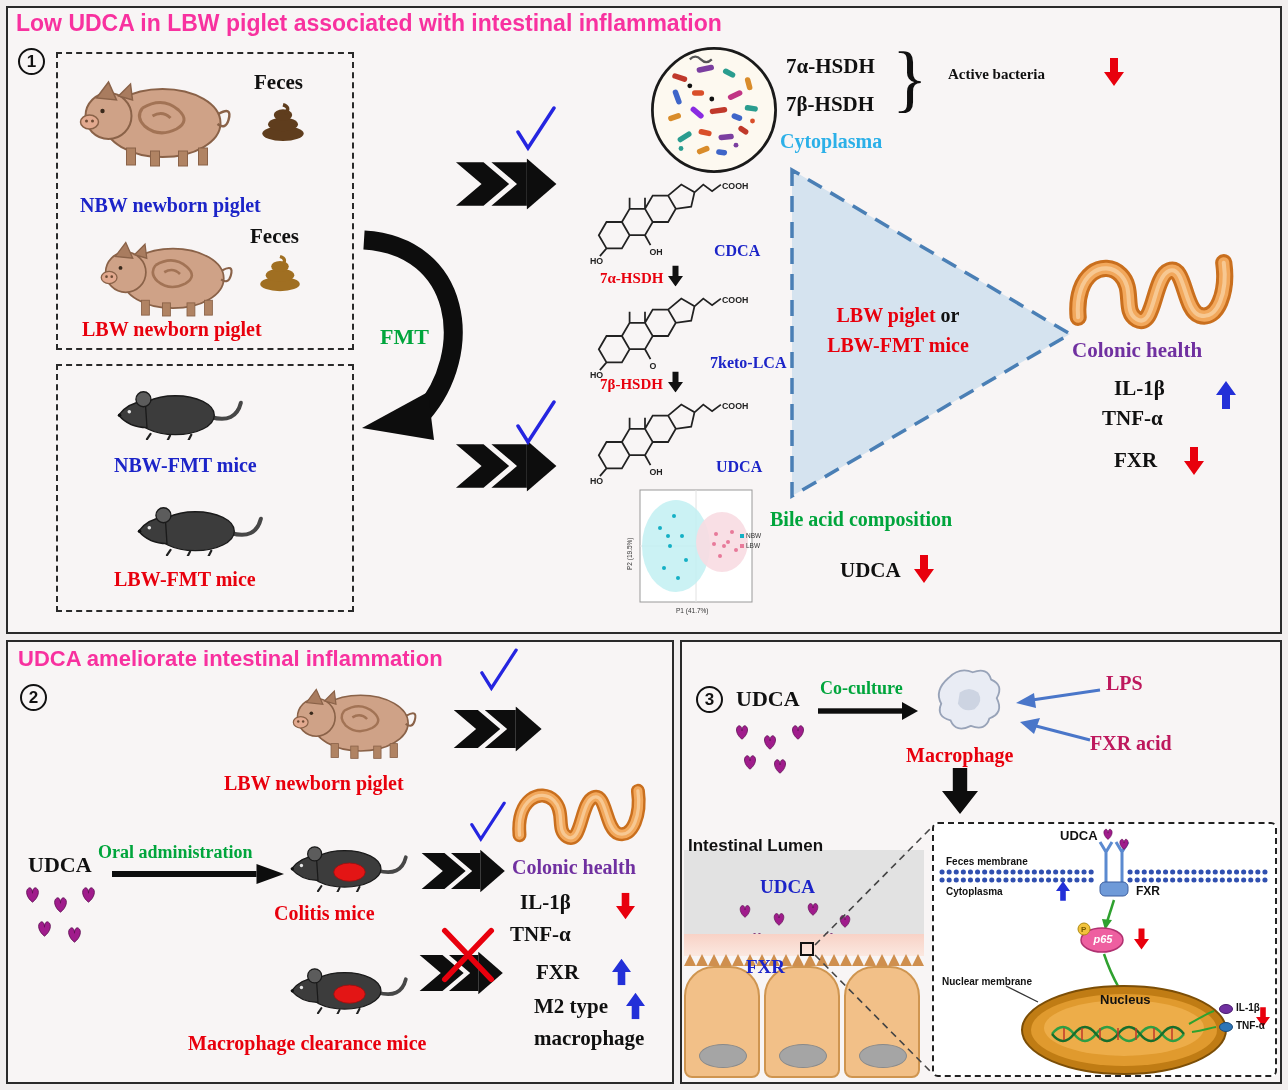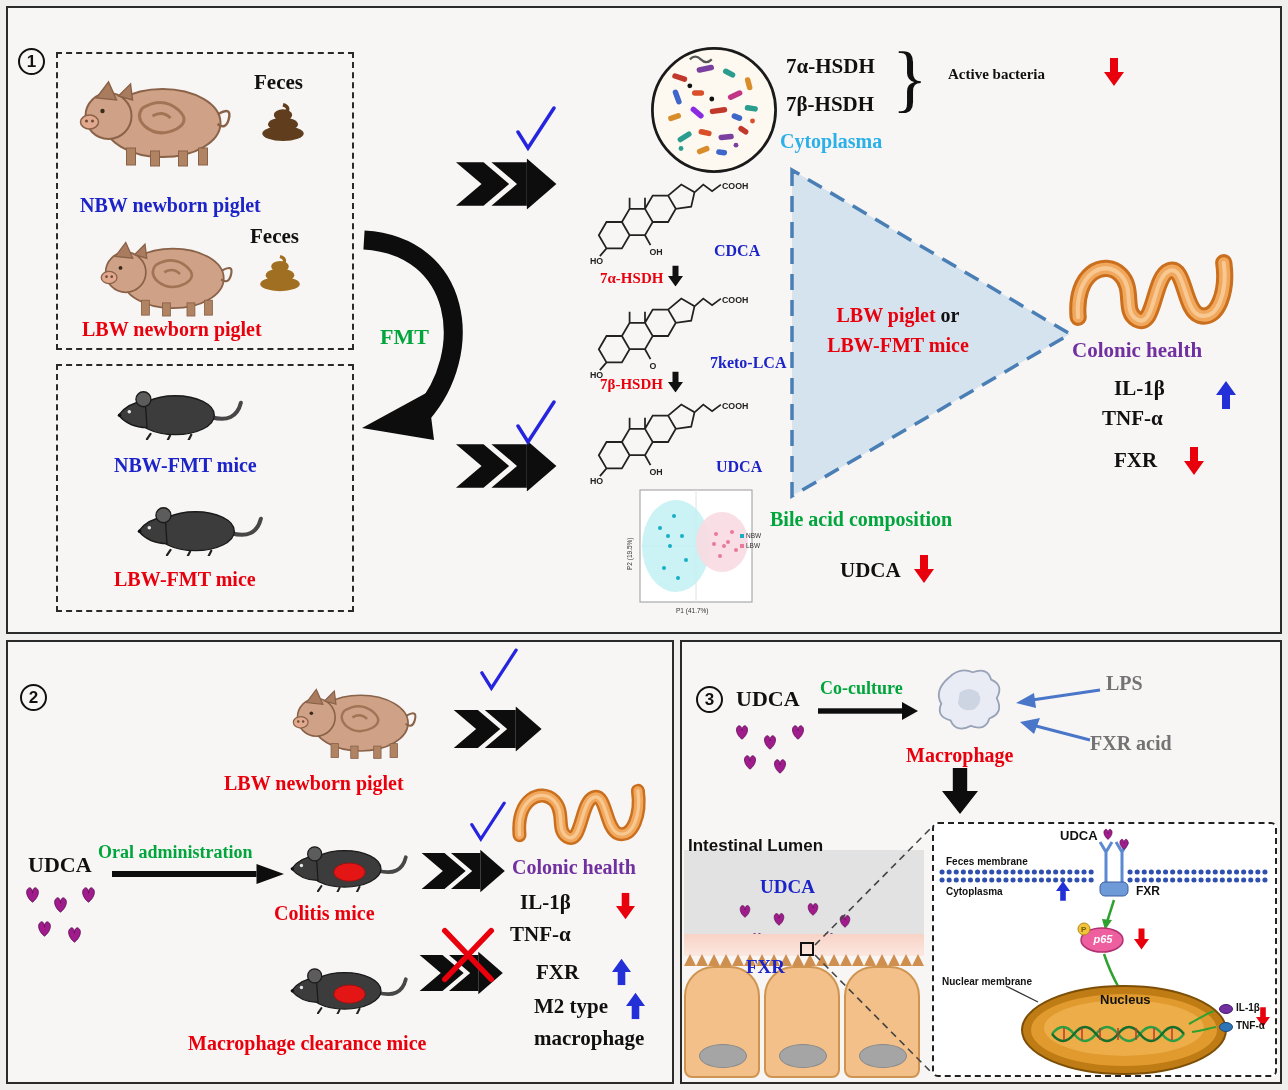--- a/index.html
+++ b/index.html
@@ -125,6 +125,7 @@
 </svg>
 
 <section class="panel" style="left:6px;top:6px;width:1276px;height:628px">
+  <div class="title" style="left:8px;top:2px">Low UDCA in LBW piglet associated with intestinal inflammation</div>
   <div class="badge" style="left:10px;top:40px">1</div>
 
   <div class="dashedbox" style="left:48px;top:44px;width:298px;height:298px"></div>

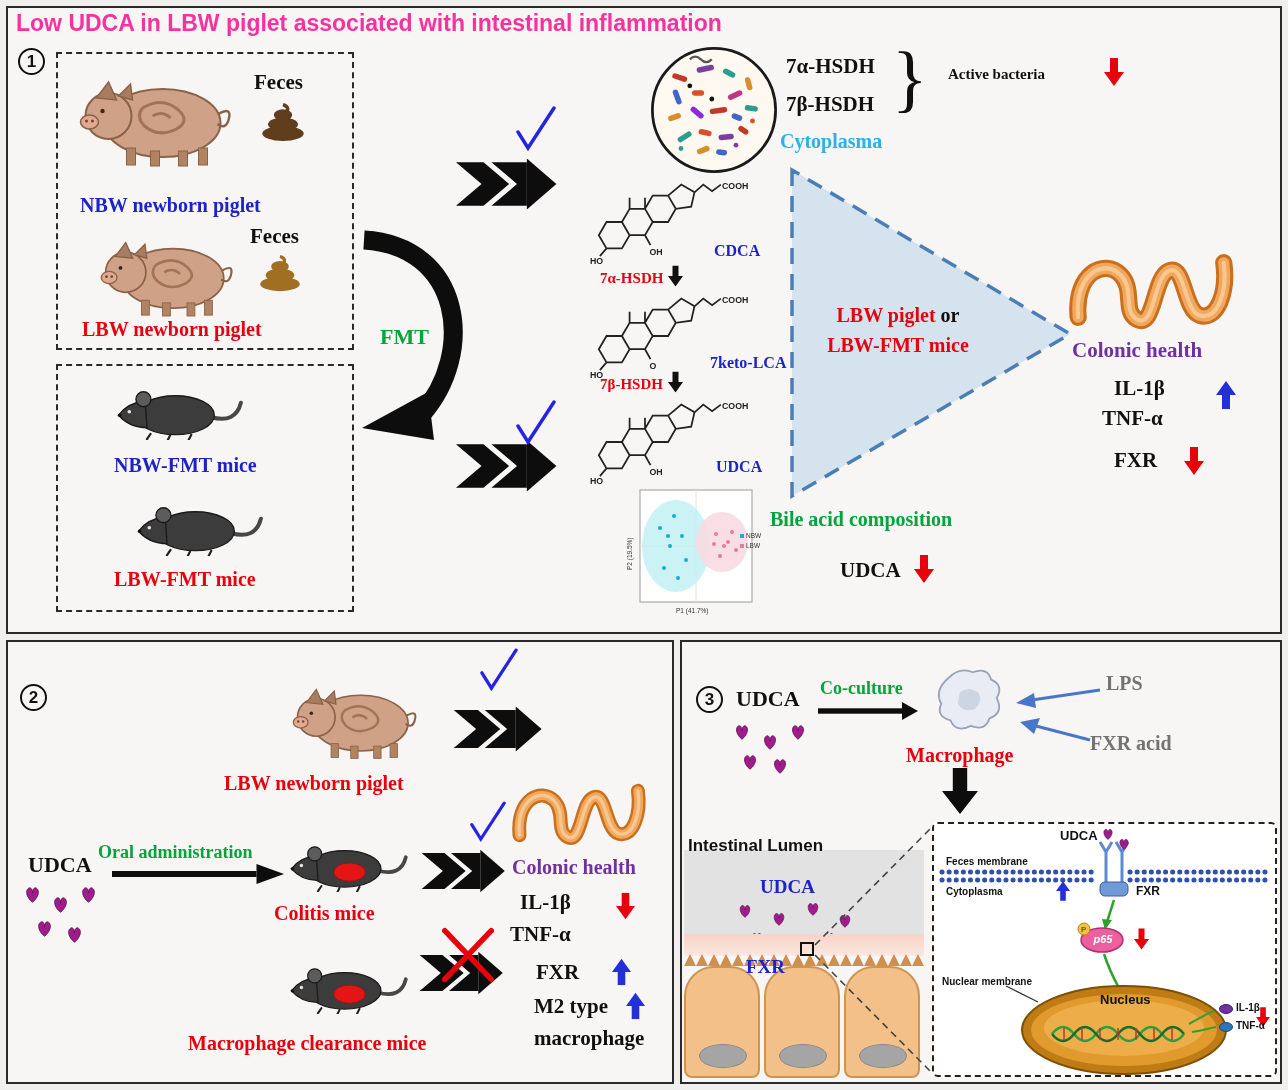--- a/index.html
+++ b/index.html
@@ -280,6 +280,7 @@
 </section>
 
 <section class="panel" style="left:6px;top:640px;width:668px;height:444px">
+  <div class="title" style="left:10px;top:4px;font-size:22px">UDCA ameliorate intestinal inflammation</div>
   <div class="badge" style="left:12px;top:42px">2</div>
 
   <svg class="abs" style="left:280px;top:36px" width="132" height="82" viewBox="0 0 160 100">

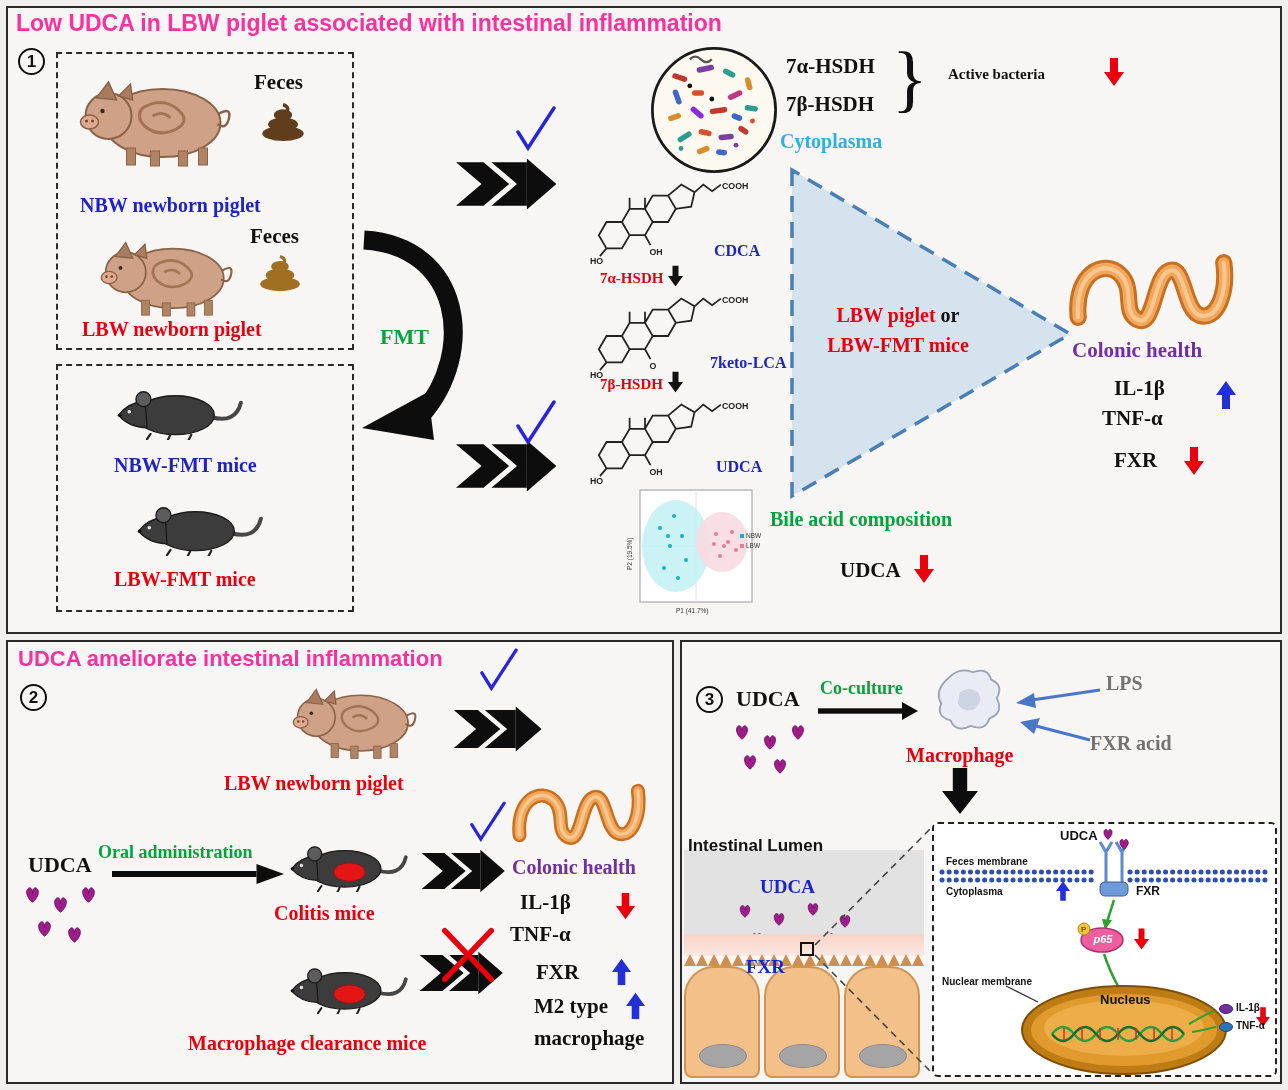--- a/index.html
+++ b/index.html
@@ -12,7 +12,7 @@
 .badge{position:absolute;width:27px;height:27px;border:2px solid #111;border-radius:50%;text-align:center;line-height:23px;font-weight:bold;font-size:17px;font-family:"Liberation Sans",sans-serif;color:#111}
 .dashedbox{position:absolute;border:2px dashed #2a2a2a}
 .blue{color:#1c24c8}.red{color:#e8000d}.green{color:#00a53c}.cyan{color:#2cb0e8}
-.purple{color:#7030a0}.olive{color:#737373}.black{color:#101010}
+.purple{color:#7030a0}.olive{color:#be185d}.black{color:#101010}
 .chemtext{font-size:8px;font-family:"Liberation Sans",sans-serif;fill:#222;font-weight:bold}
 .pcatext{font-size:6.5px;font-family:"Liberation Sans",sans-serif;fill:#333}
 .cell{position:absolute;width:76px;height:112px;background:#f2c088;border:2px solid #cf9550;border-radius:30px 30px 8px 8px}

